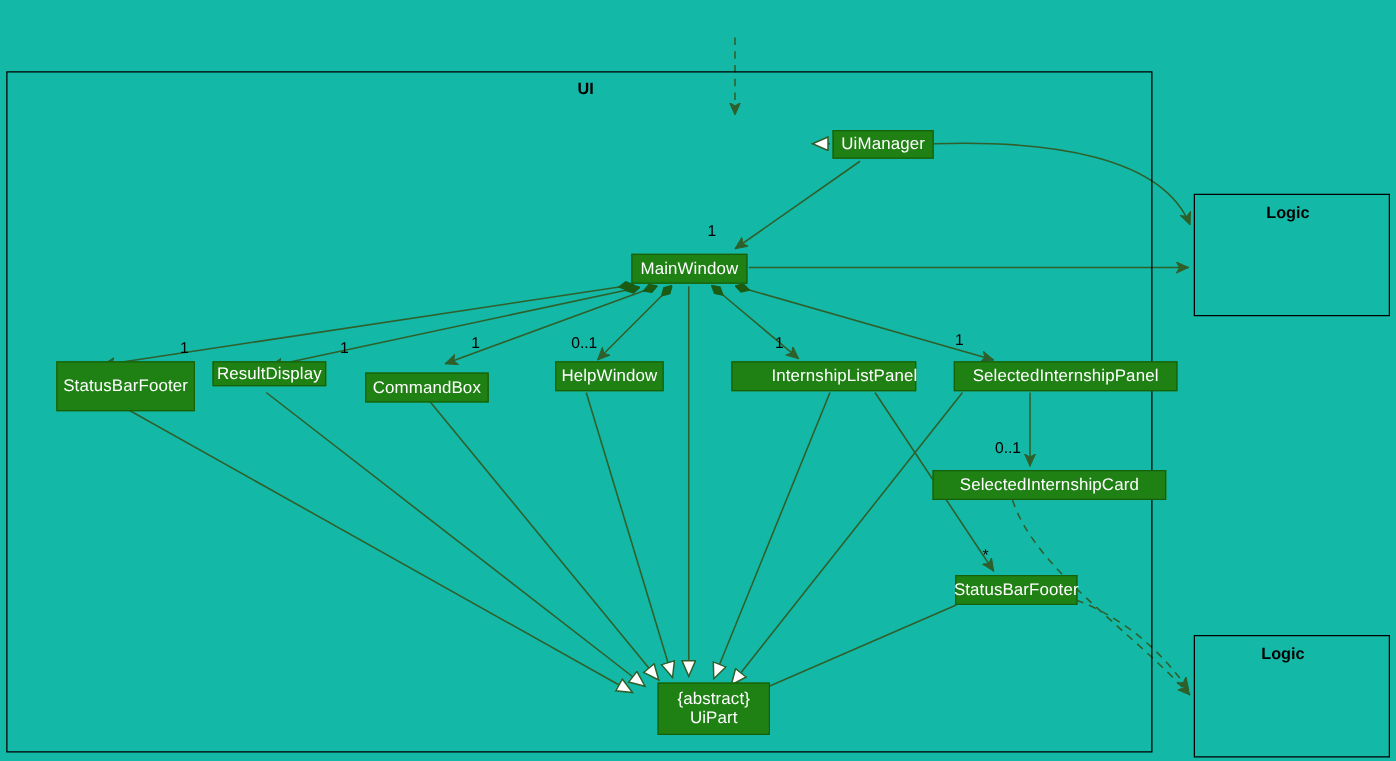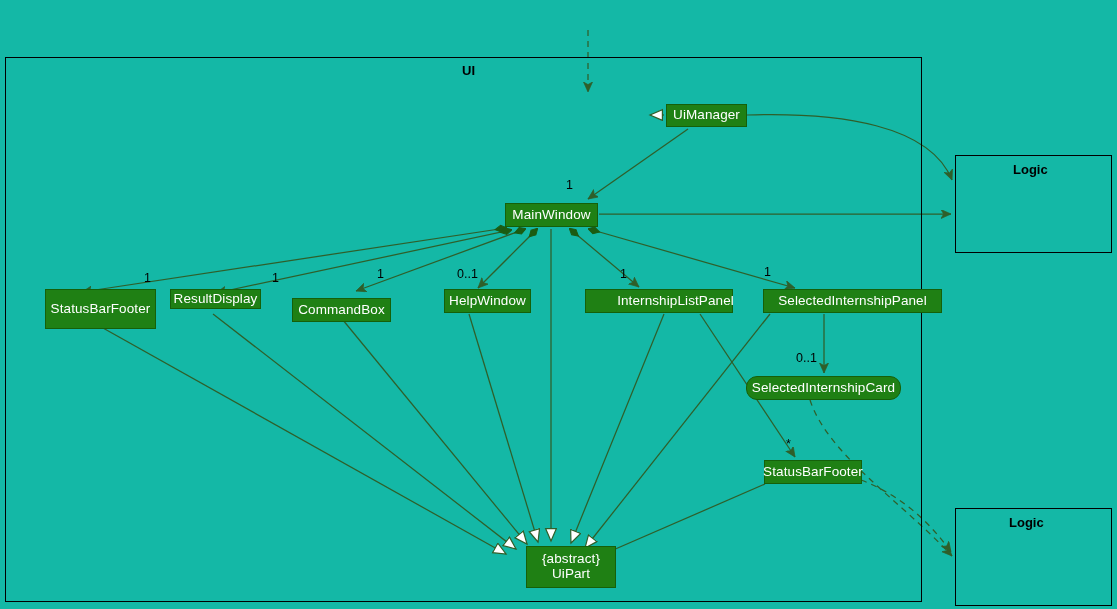--- a/index.html
+++ b/index.html
@@ -165,7 +165,7 @@
     <span class="l1">SelectedInternshipPanel</span>
   </div>
 
-  <div class="cls" id="cls-9" style="left: 746px; top: 376px; width: 155px; height: 24px; border-radius: 11px;">
+  <div class="cls" id="cls-9" style="left: 746px; top: 376px; width: 187px; height: 24px;">
     <span class="l1">SelectedInternshipCard</span>
   </div>
 

